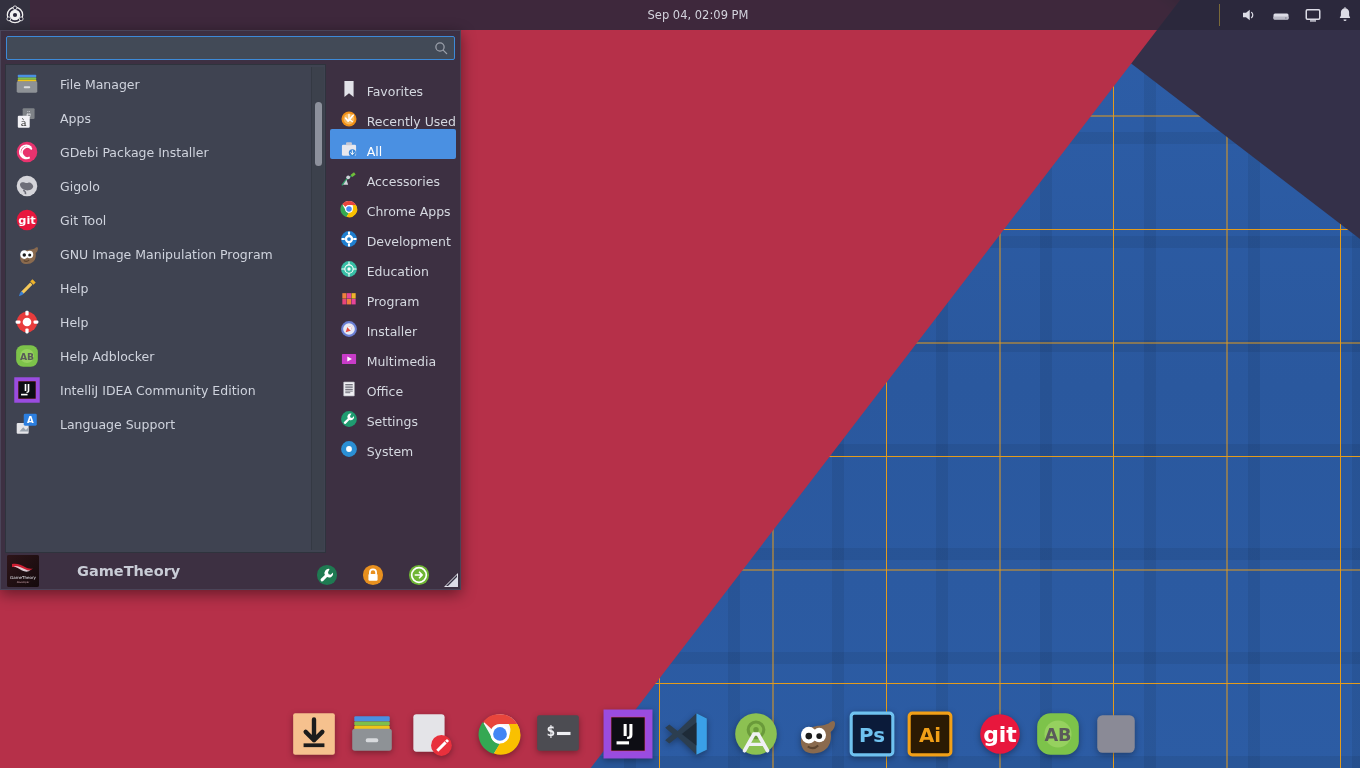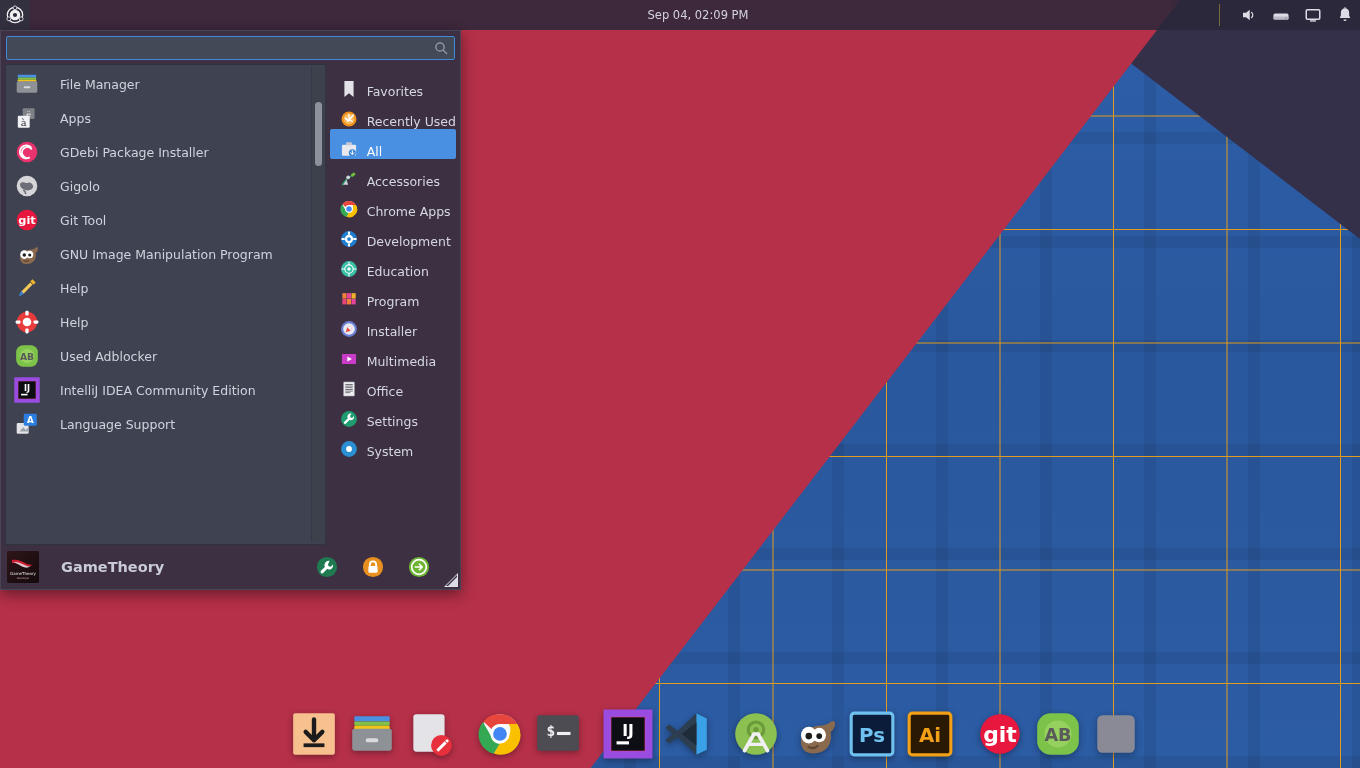--- a/index.html
+++ b/index.html
@@ -394,7 +394,7 @@
       <text x="24" y="31" font-size="17" font-weight="bold" fill="#5a5a5a" text-anchor="middle" font-family="DejaVu Sans, sans-serif">AB</text>
               </svg>
             </span>
-            <span class="label">Used Adblocker</span>
+            <span class="label">Help Adblocker</span>
           </div>
           <div class="app-item">
             <span class="app-ico">

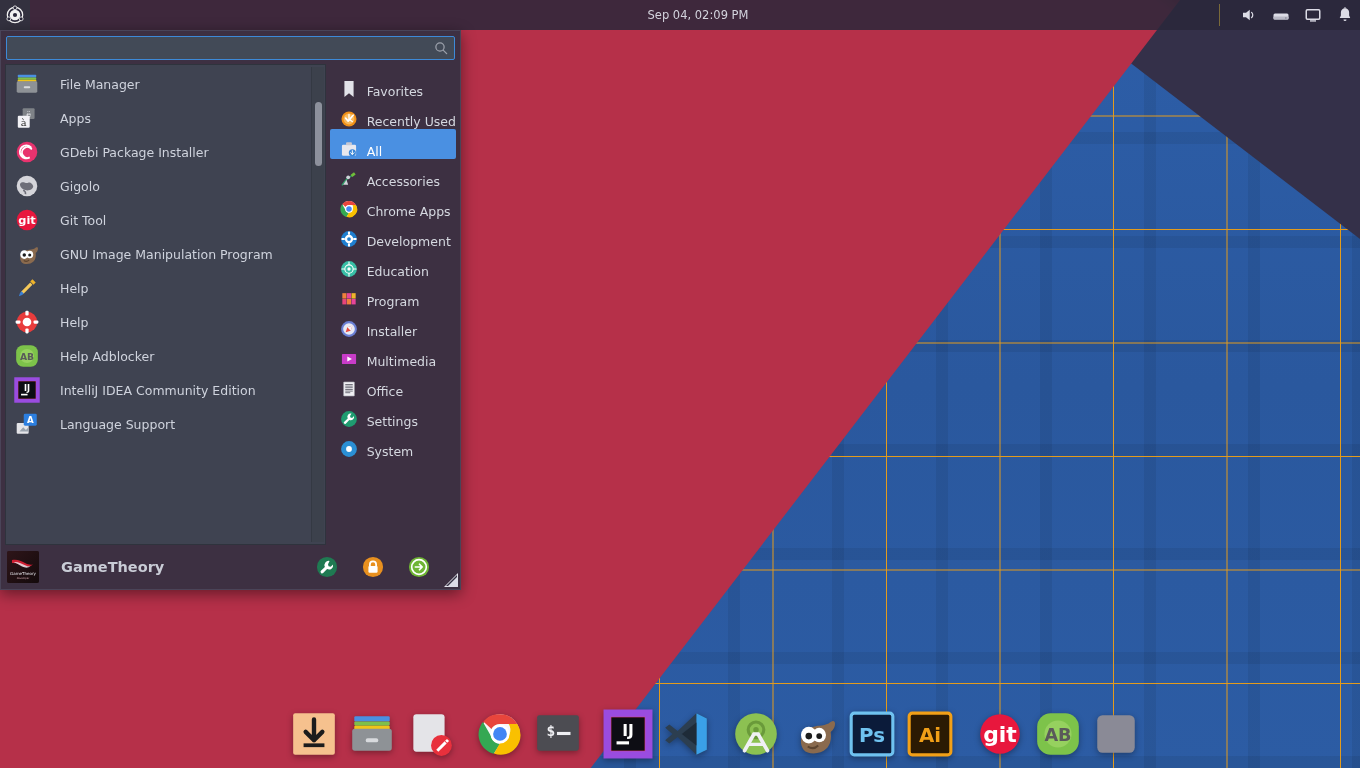--- a/index.html
+++ b/index.html
@@ -186,8 +186,8 @@
 
   
   #menu-footer {
-    height: 44px; display: flex; align-items: center;
-    padding: 0 6px 0 6px; gap: 10px;
+    height: 36px; display: flex; align-items: center;
+    padding: 0 6px 0 6px; gap: 26px;
     position: relative;
   }
   #avatar {

